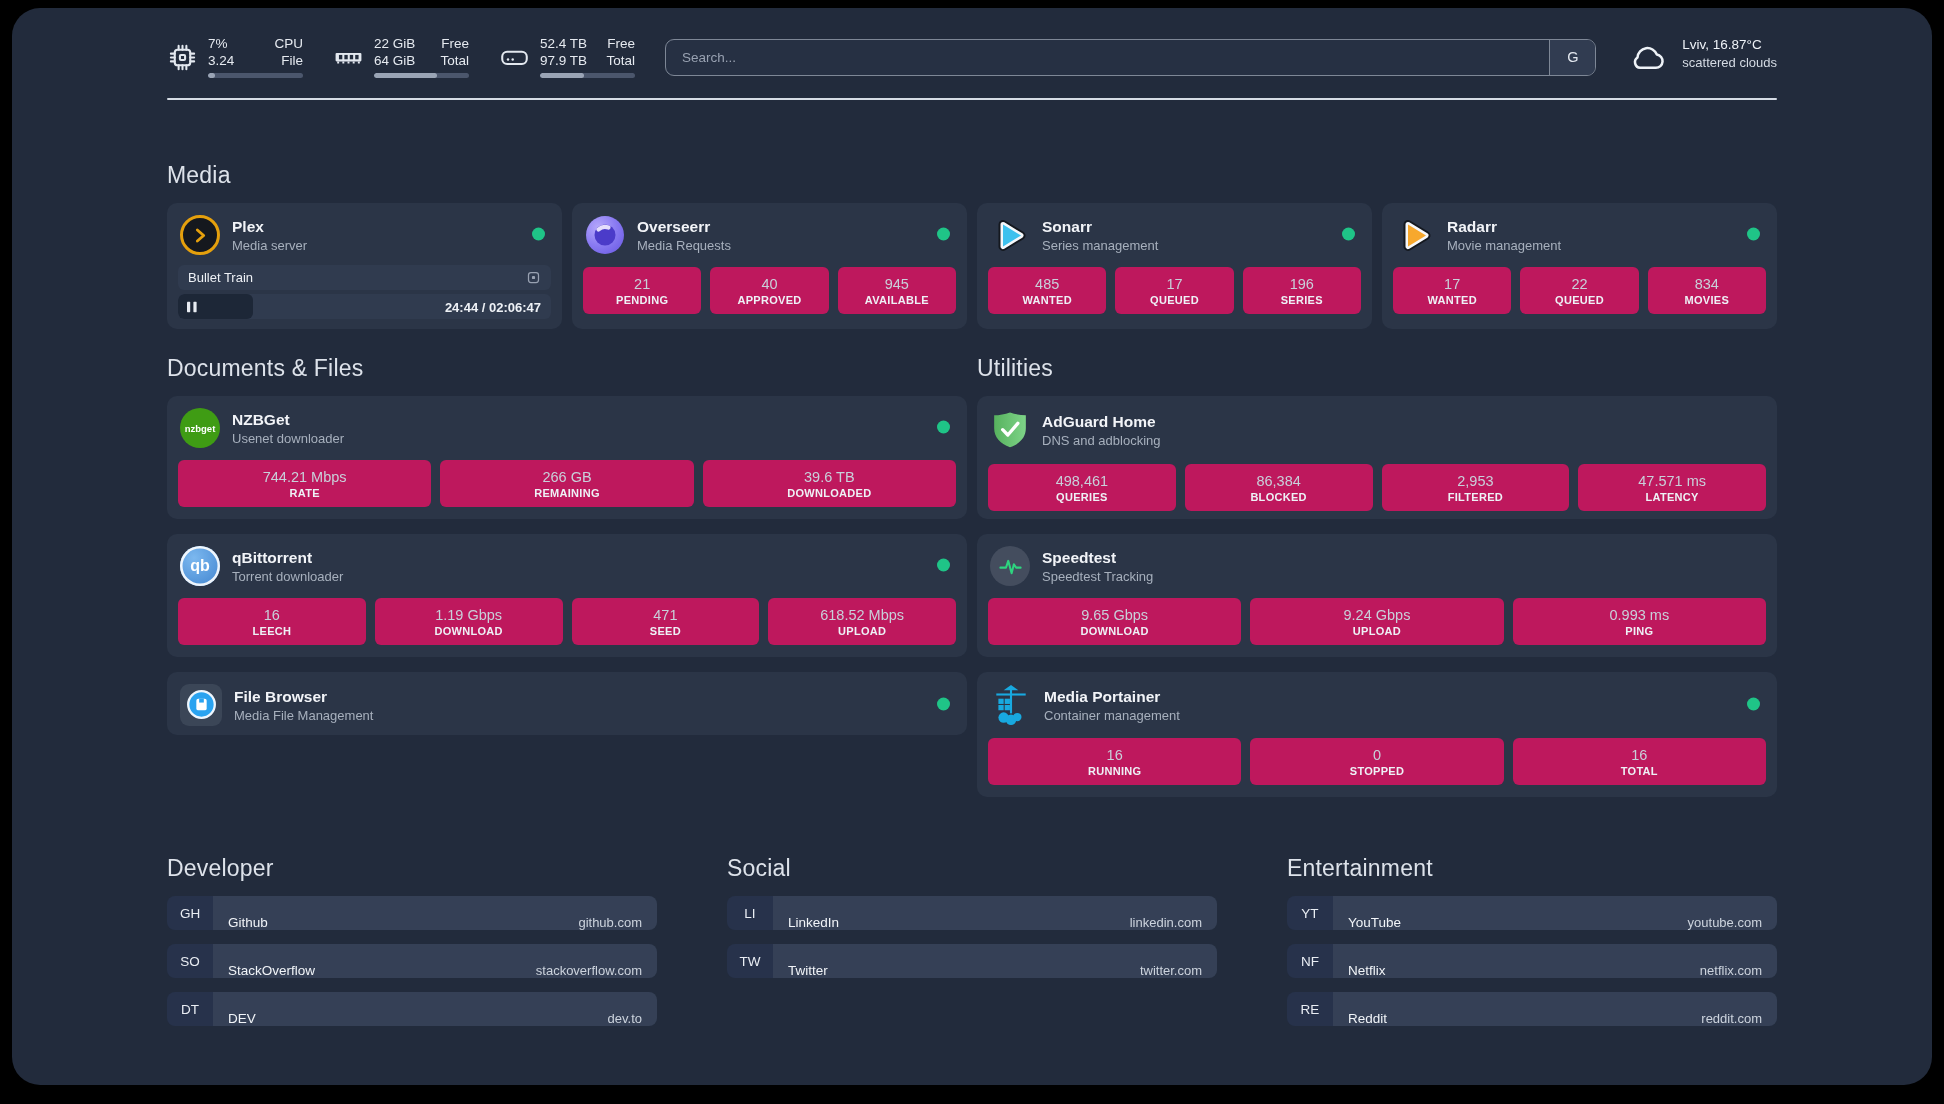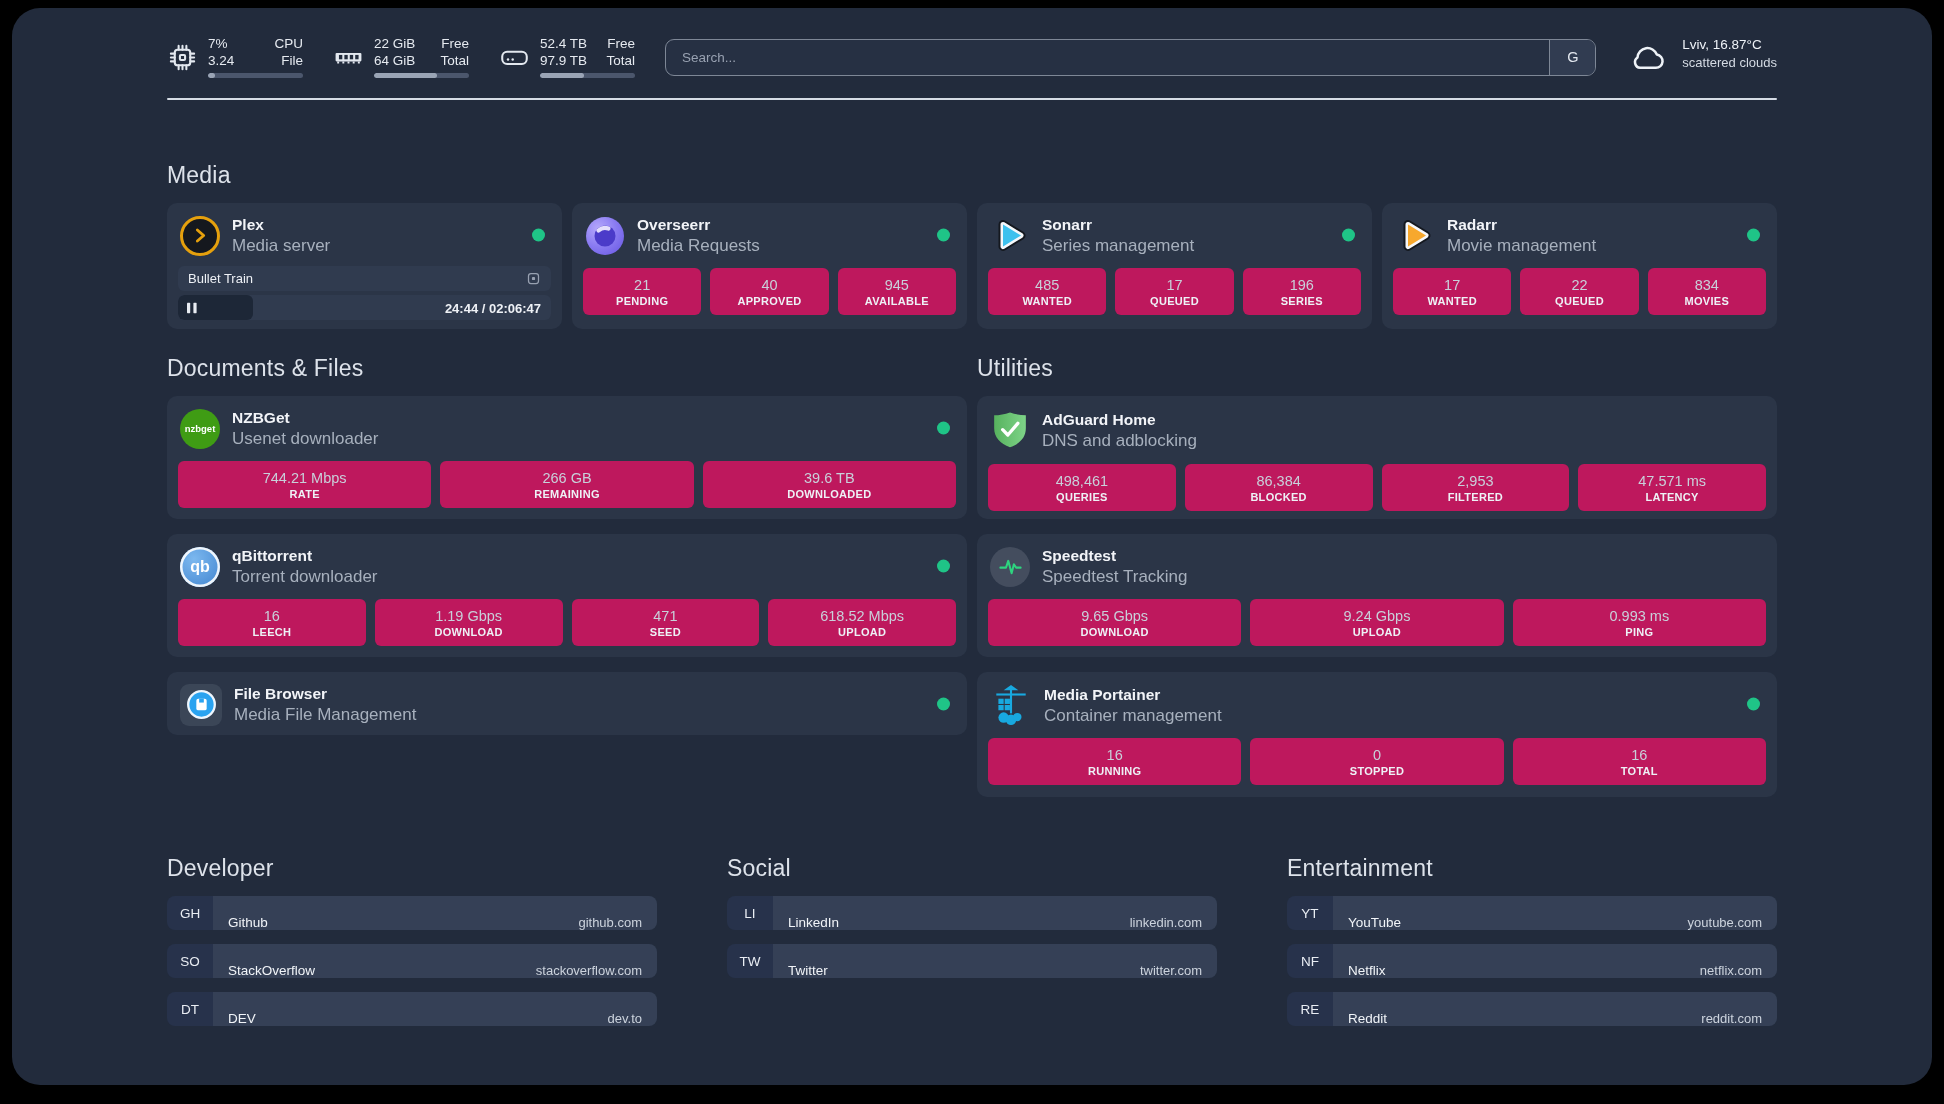--- a/index.html
+++ b/index.html
@@ -45,7 +45,7 @@
   .media-card { height:126px; }
   .card-head { position:relative; display:flex; align-items:center; gap:12px; padding:2px 2px 0 2px; }
   .app-title { font-size:15.5px; font-weight:600; color:#f2f4f8; line-height:19px; }
-  .app-sub { font-size:17px; color:#a7b0bd; margin-top:2px; }
+  .app-sub { font-size:13px; color:#a7b0bd; margin-top:2px; }
   .status-dot { position:absolute; right:6px; top:50%; transform:translateY(-50%);
                 width:13px; height:13px; border-radius:50%; background:#1fc487; }
 

